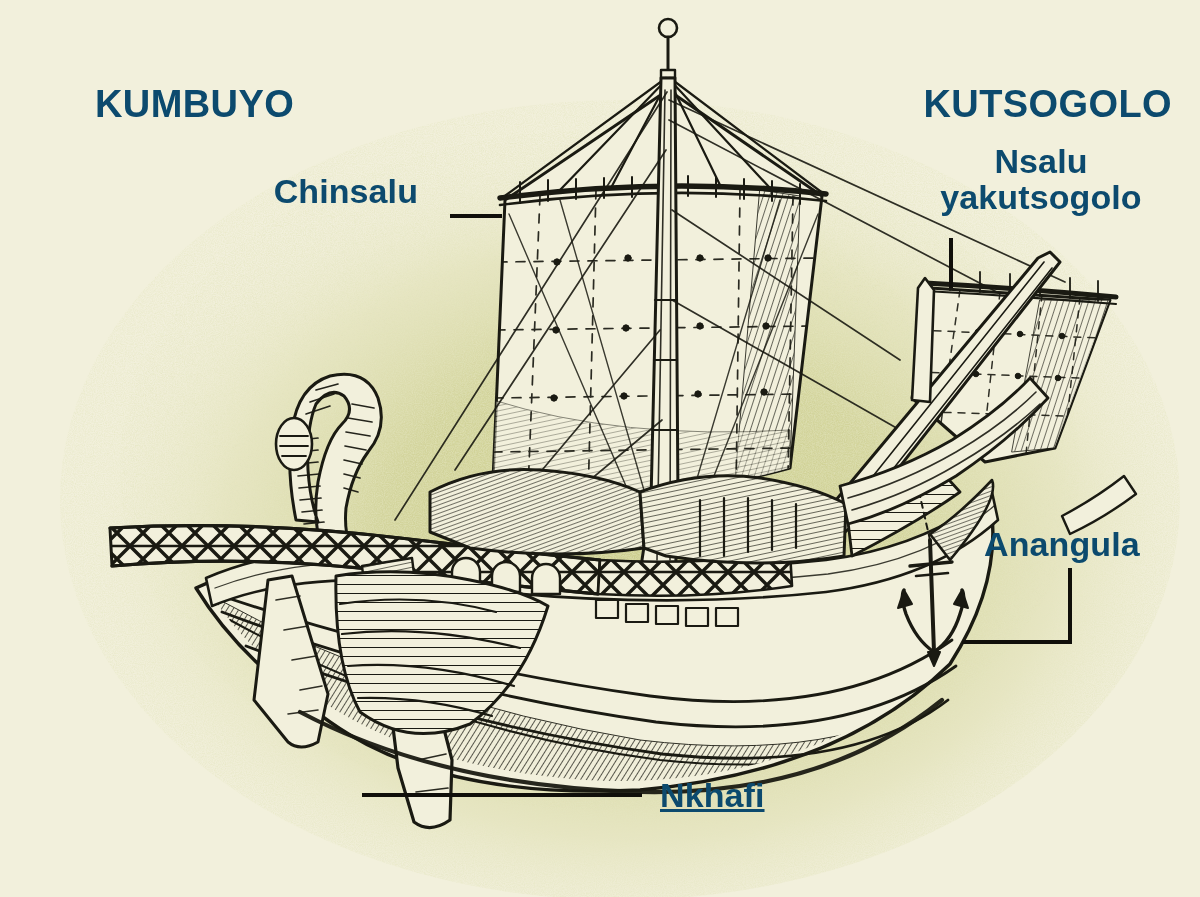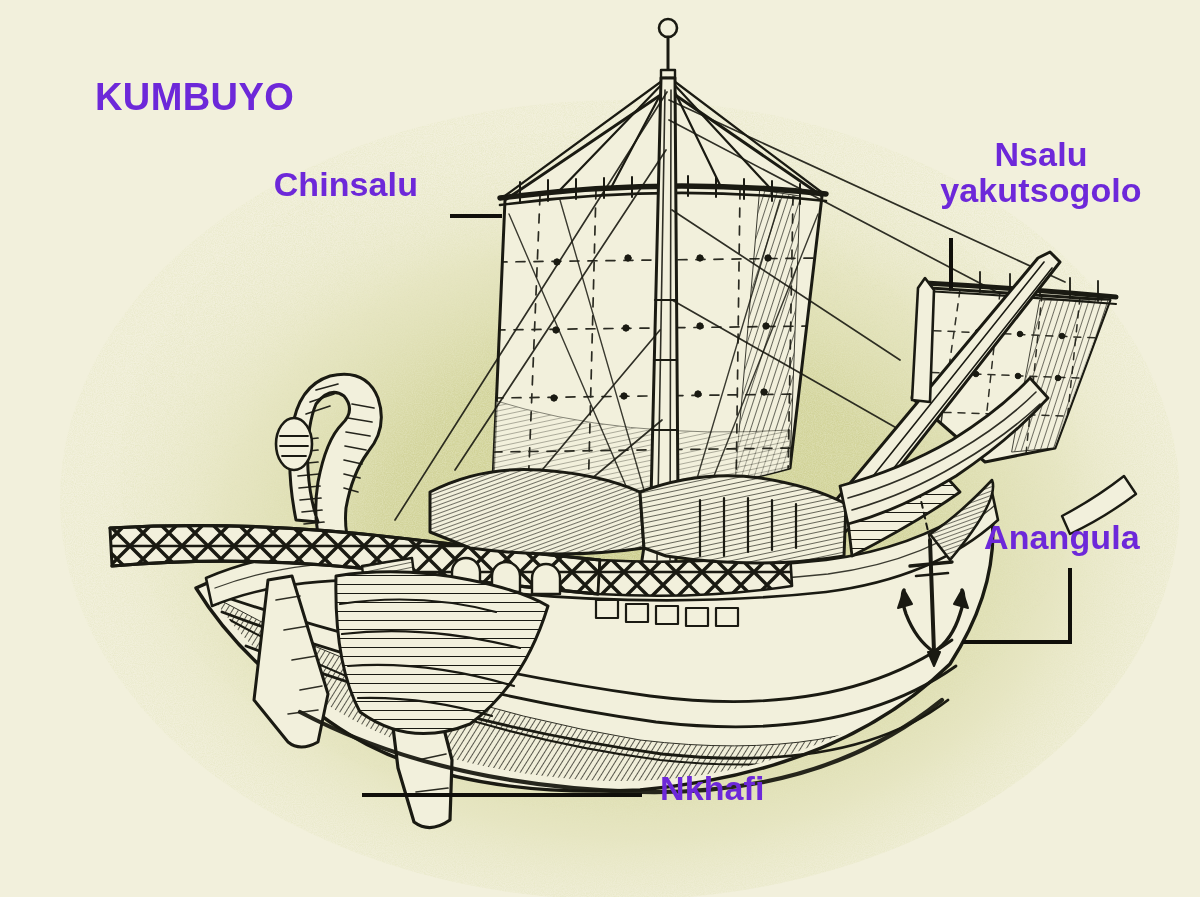--- a/index.html
+++ b/index.html
@@ -35,9 +35,10 @@
   
   .label {
     position: absolute;
-    color: #6d28d9;
+    color: #0c4a6e;
     white-space: nowrap;
     line-height: 1.04;
+    margin-top: 7px;
   }
   .label.heading {
     font-weight: 700;

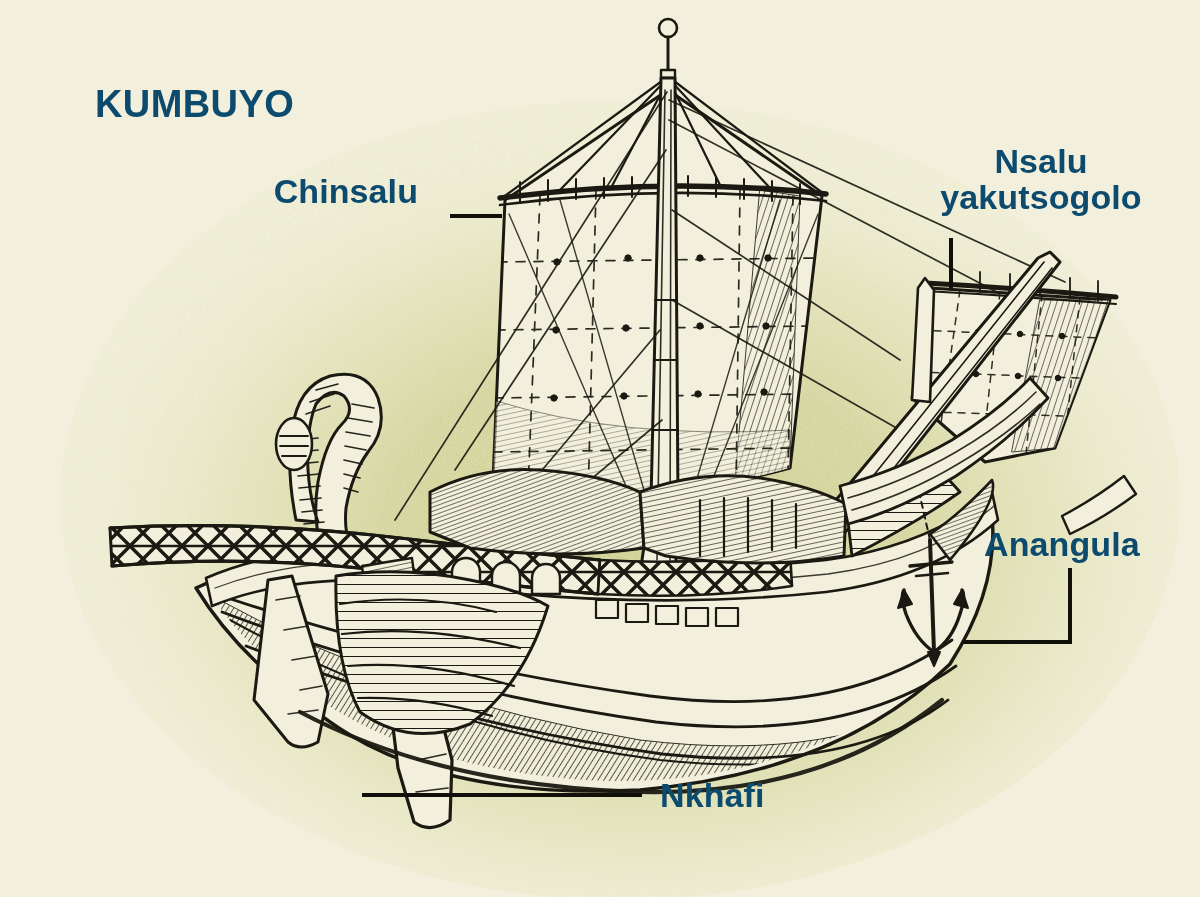--- a/index.html
+++ b/index.html
@@ -455,6 +455,7 @@
 
   <div class="label heading" style="left:95px; top:78px;">KUMBUYO</div>
 
+  <div class="label heading ralign" style="left:772px; top:78px; width:400px;">KUTSOGOLO</div>
 
   <div class="label part two-line ralign" style="left:42px; top:166px; width:376px;">
     <div>Chinsalu</div>

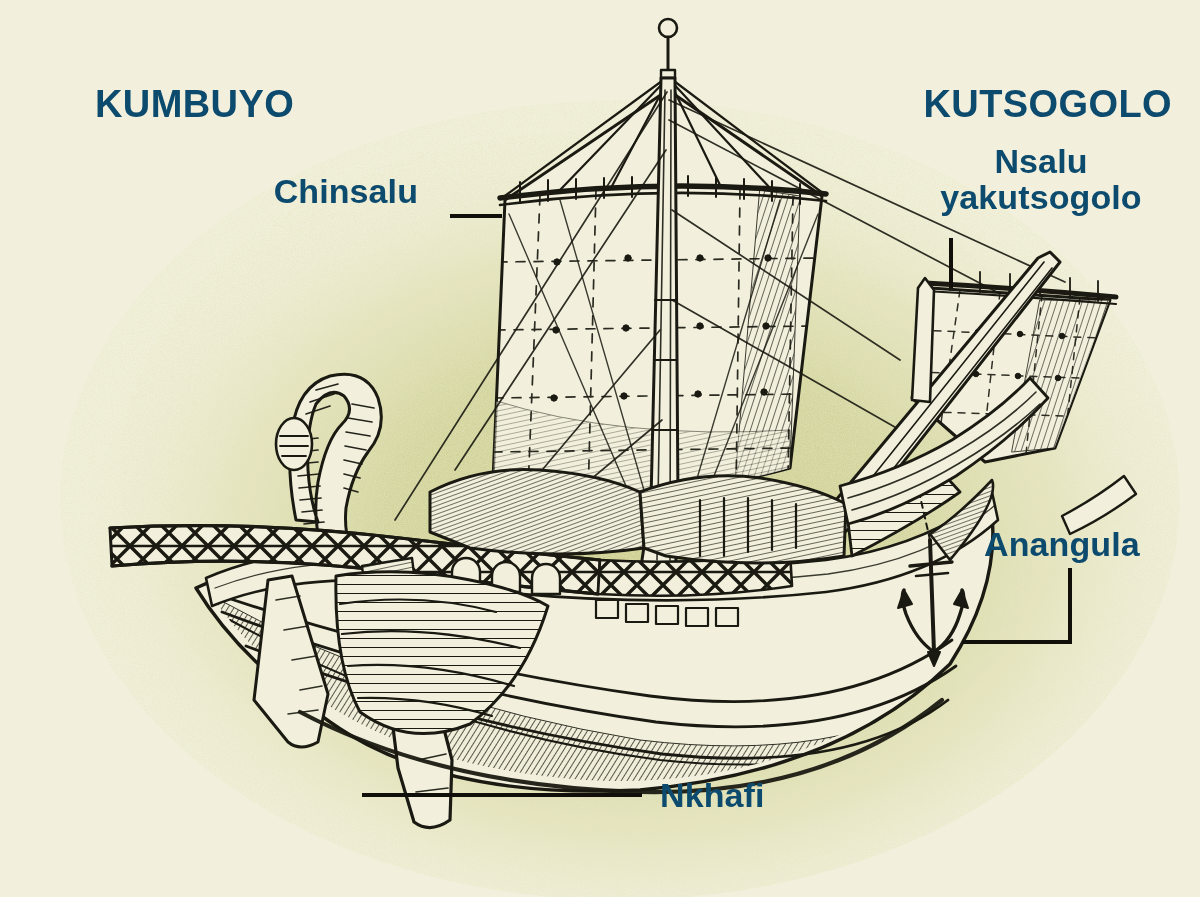--- a/index.html
+++ b/index.html
@@ -468,7 +468,7 @@
     <div>yakutsogolo</div>
   </div>
 
-  <div class="label part" style="left:660px; top:771px;">Nkhafi</div>
+  <div class="label part" style="left:660px; top:771px;text-decoration:underline;">Nkhafi</div>
 
 </div>
 

